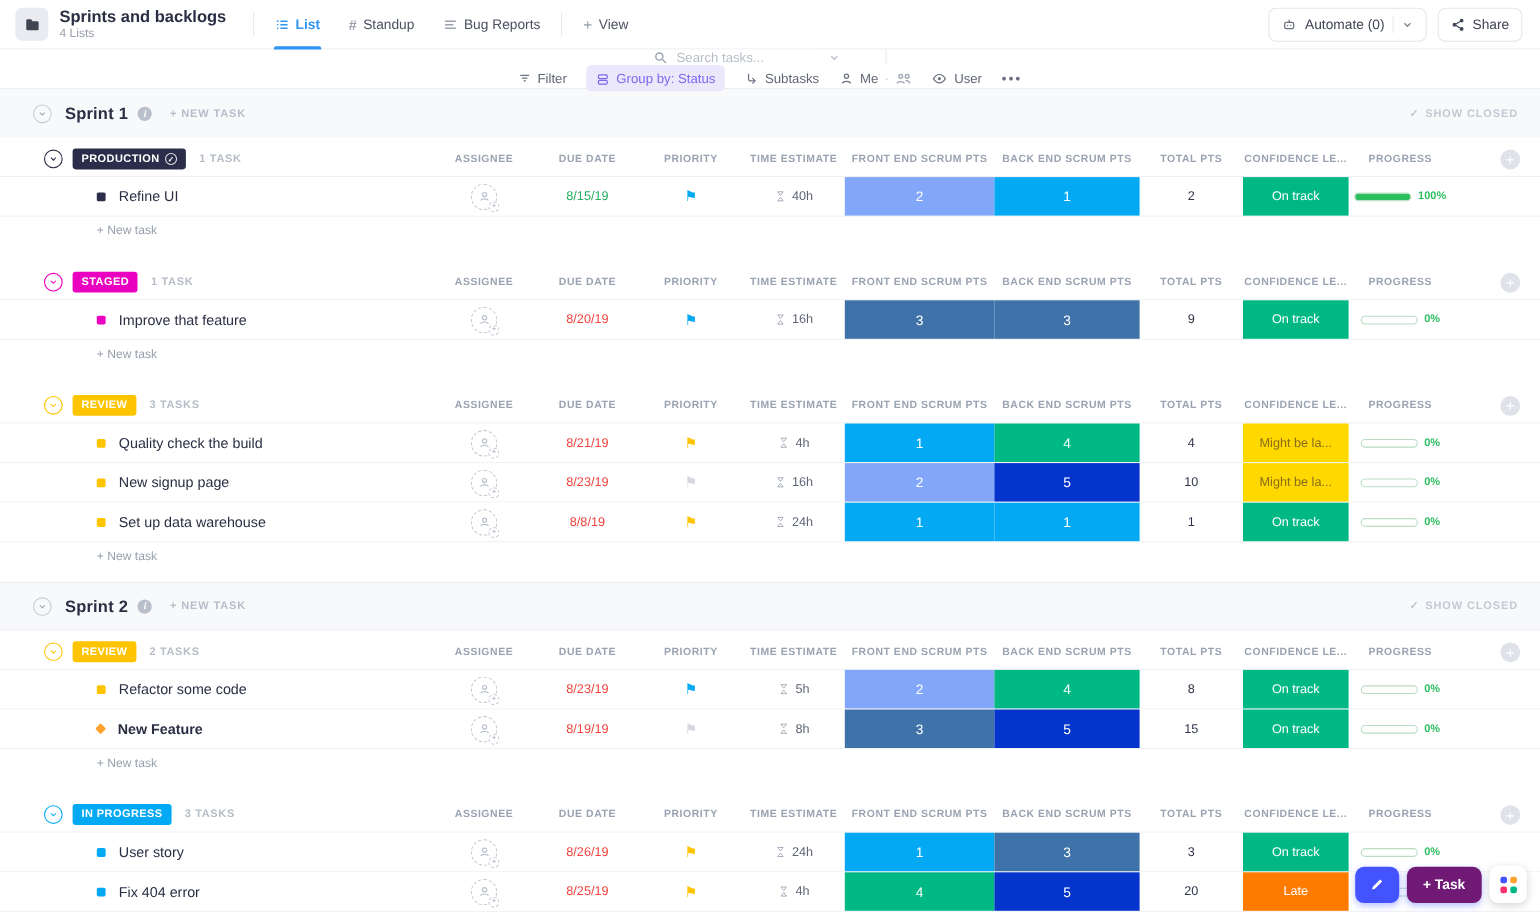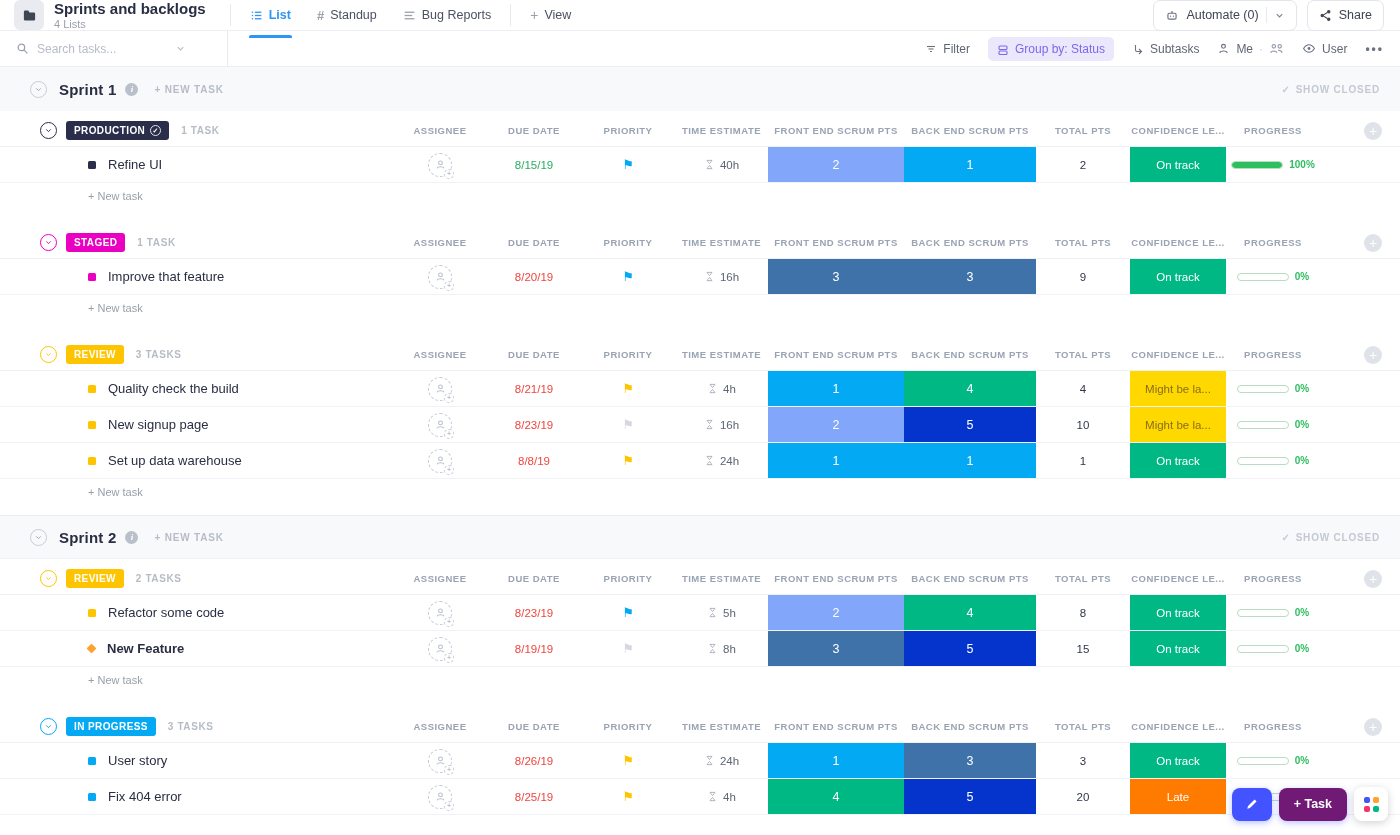--- a/index.html
+++ b/index.html
@@ -8,7 +8,7 @@
   svg { display:block; }
 
   
-  .topbar { height:31px; display:flex; align-items:center; justify-content:space-between; padding:0 16px 0 14px; border-bottom:1px solid #eceef2; background:#fff;gap:15px; }
+  .topbar { height:45px; display:flex; align-items:center; justify-content:space-between; padding:0 16px 0 14px; border-bottom:1px solid #eceef2; background:#fff;gap:15px; }
   .tb-left { display:flex; align-items:center; height:100%; }
   .folder-chip { width:30px; height:30px; border-radius:6px; background:#e9ebf0; display:flex; align-items:center; justify-content:center; margin-right:10px; }
   .title-block { margin-right:18px; }

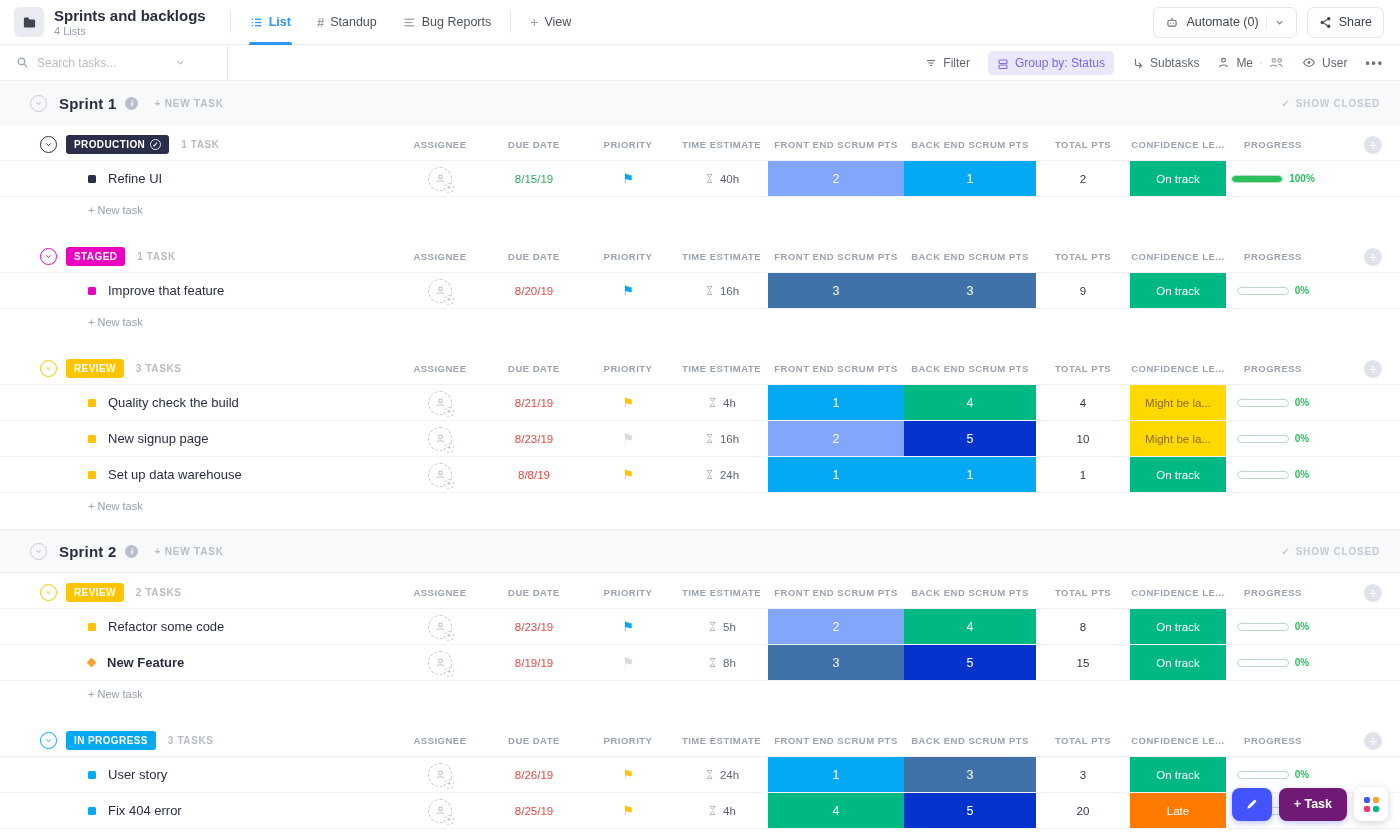--- a/index.html
+++ b/index.html
@@ -27,7 +27,7 @@
   .chev-lg { width:11px; height:11px; color:#7c838f; }
 
   
-  .toolbar { height:36px; display:flex; align-items:center; justify-content:space-between; padding:0 16px; border-bottom:1px solid #eceef2; }
+  .toolbar { height:36px; display:flex; align-items:center; justify-content:space-between; padding:0 16px; border-bottom:1px solid #eceef2;flex-direction:column; }
   .search { display:flex; align-items:center; gap:8px; width:212px; height:100%; border-right:1px solid #e7e9ee; }
   .search-input { border:none; outline:none; font-size:12px; color:#6b7280; width:130px; font-family:"Liberation Sans",sans-serif; }
   .search-input::placeholder { color:#b7bdc8; }

